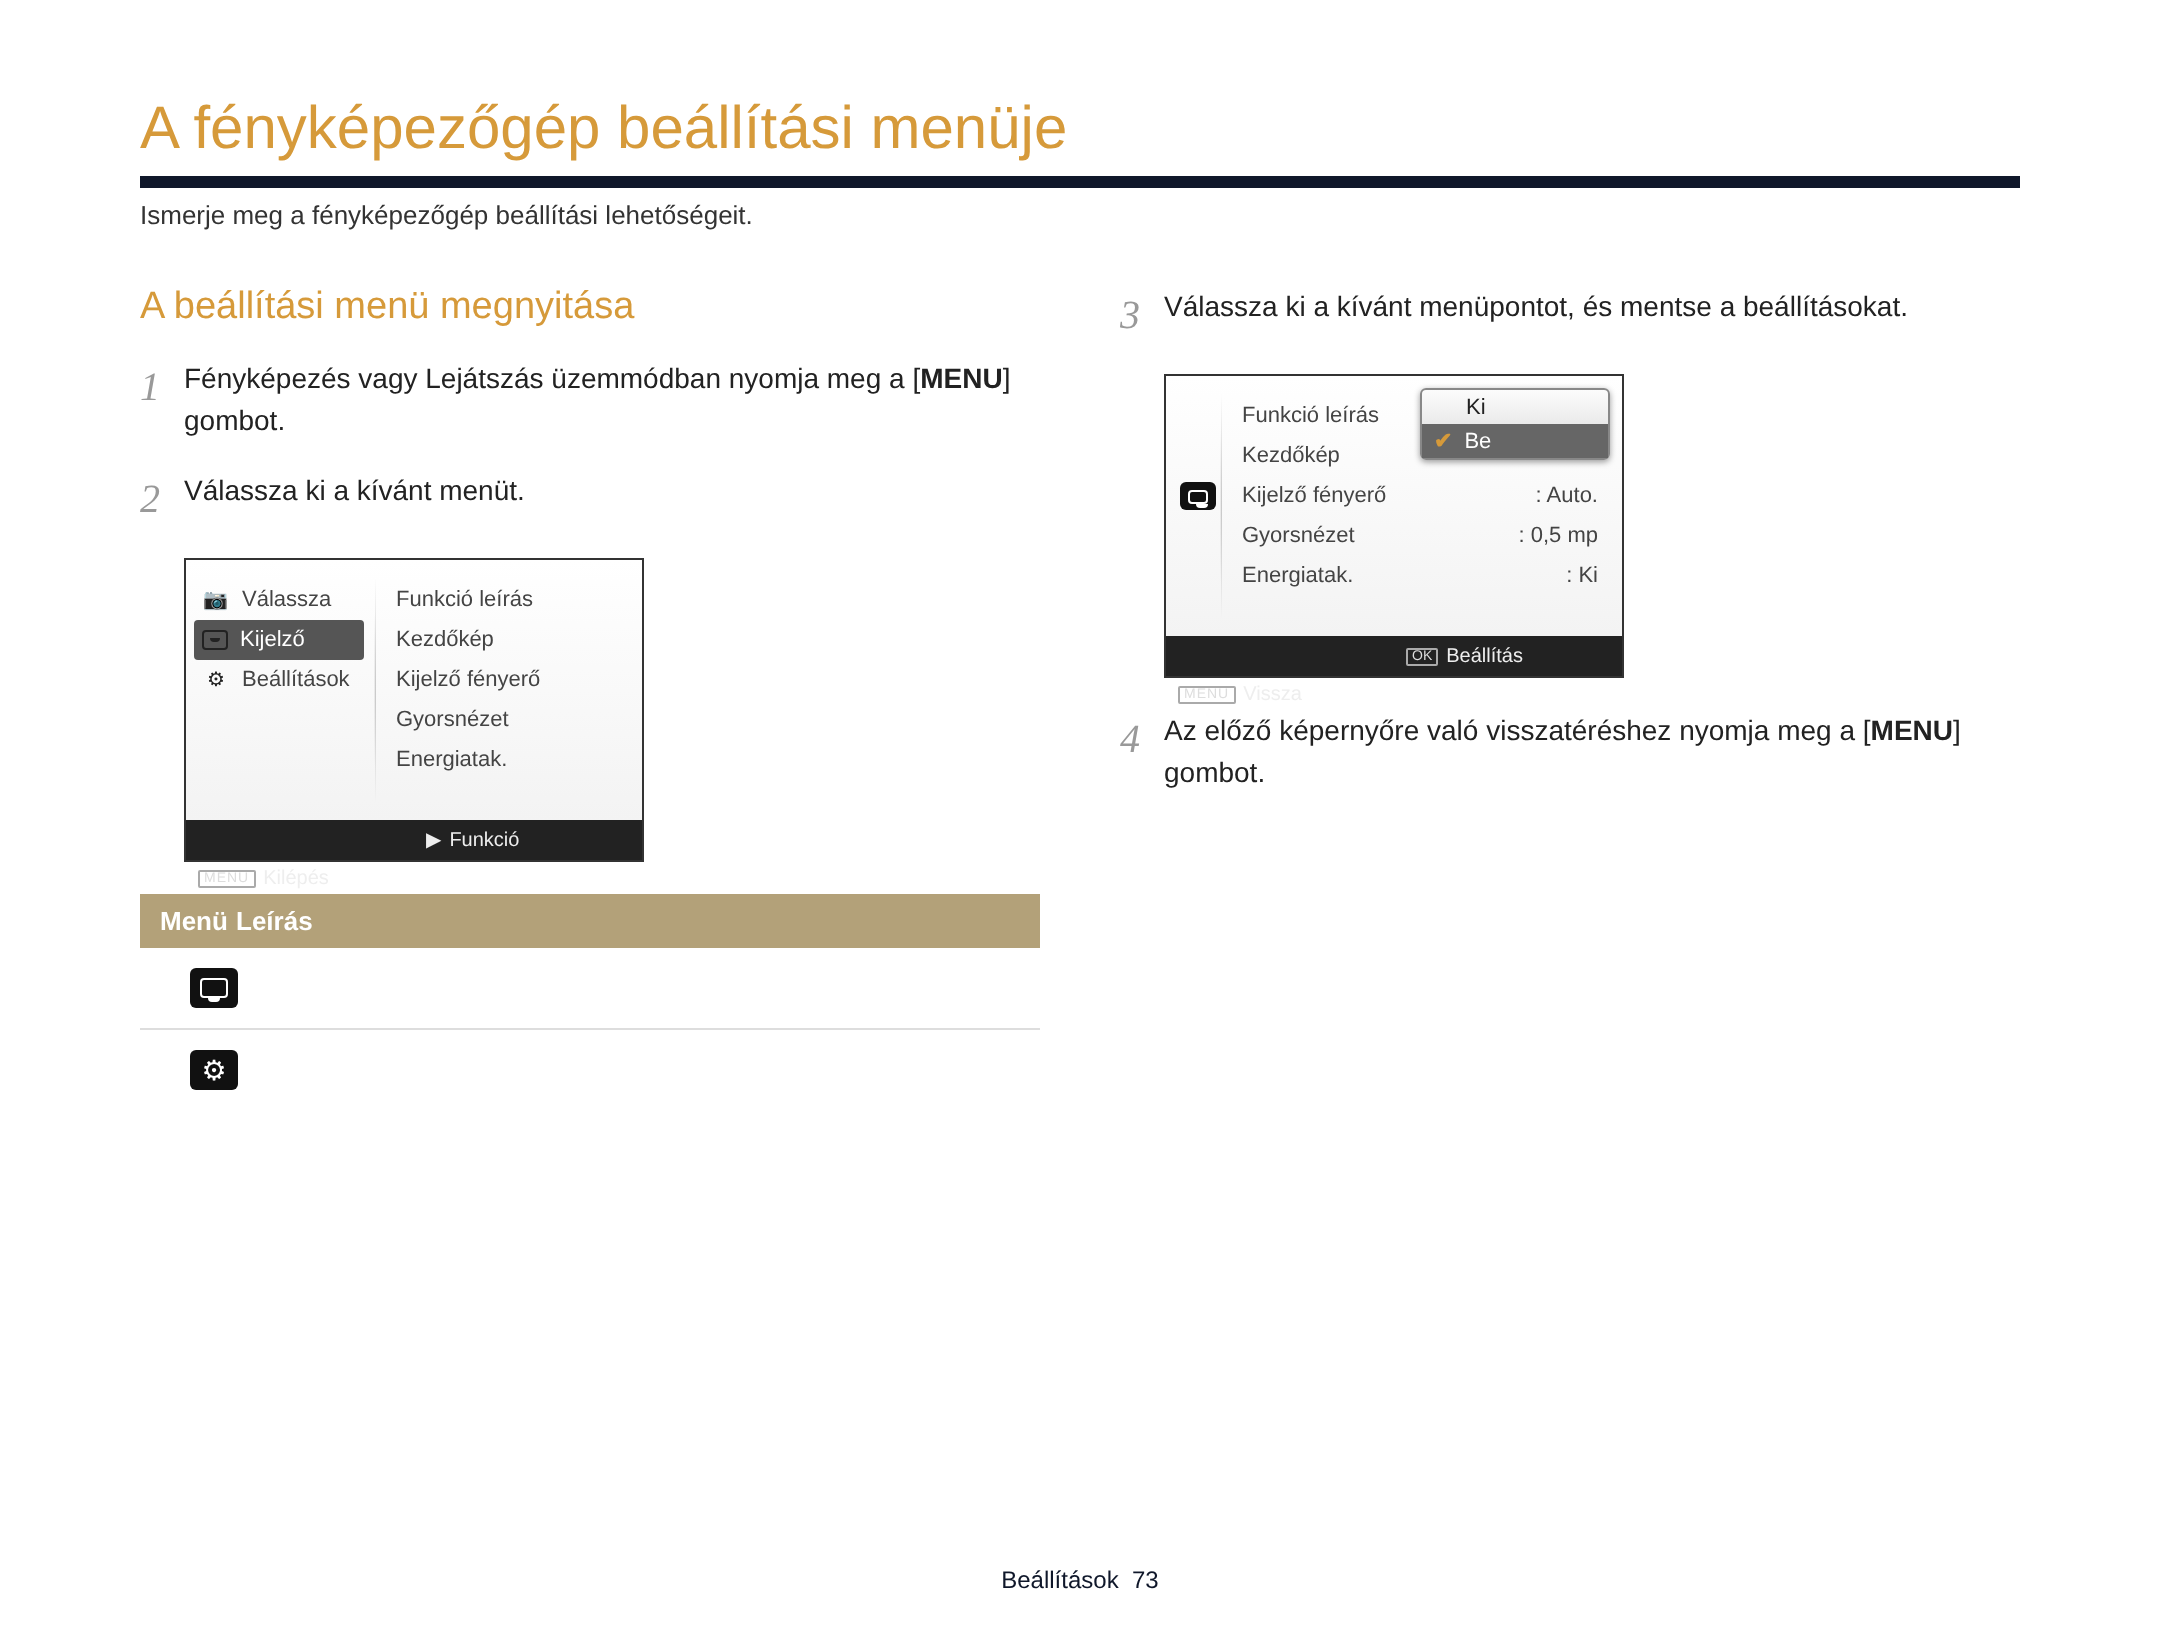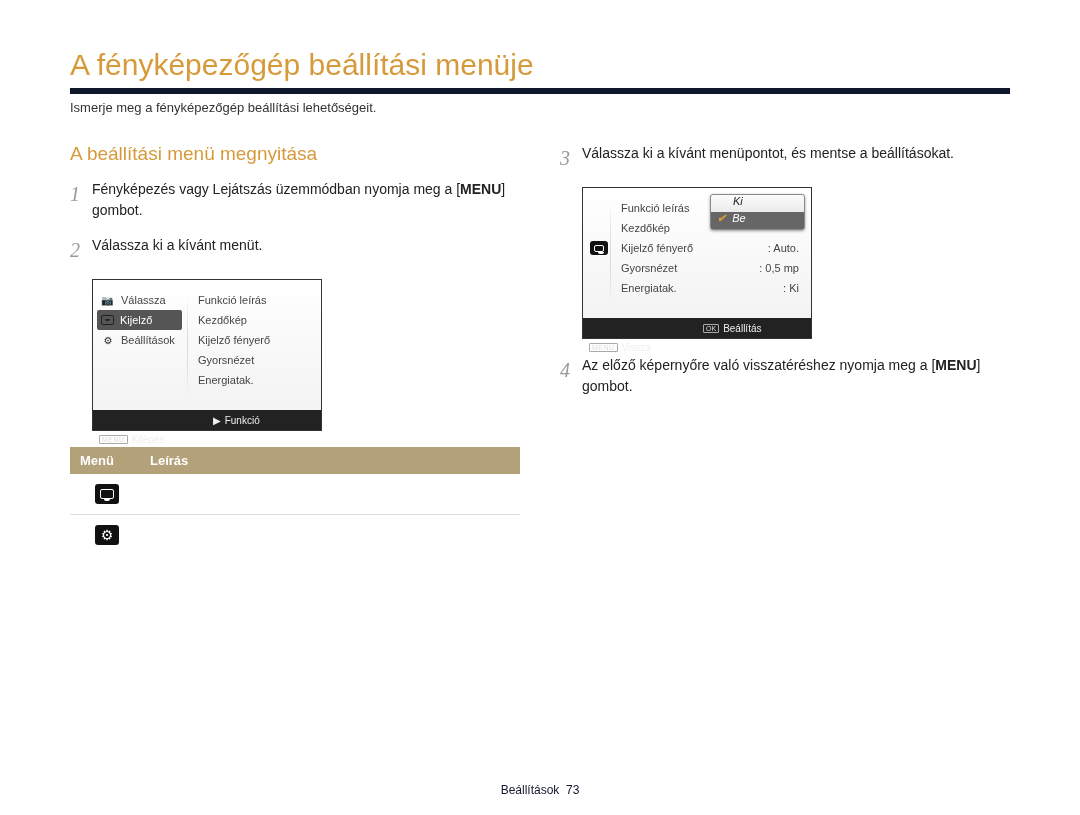--- a/index.html
+++ b/index.html
@@ -97,7 +97,7 @@
     border:1px solid #888; border-radius:3px; font-size:11px;
     box-shadow:0 1px 3px rgba(0,0,0,0.4);
   }
-  .popup .prow{height:17px; display:flex; align-items:flex-start; padding:0 6px; gap:6px;font-style:italic;}
+  .popup .prow{height:17px; display:flex; align-items:center; padding:0 6px; gap:6px;}
   .popup .prow.sel{ background:#666; color:#fff; }
   .check{color:#d69a3a; font-weight:bold; font-size:11px;}
 

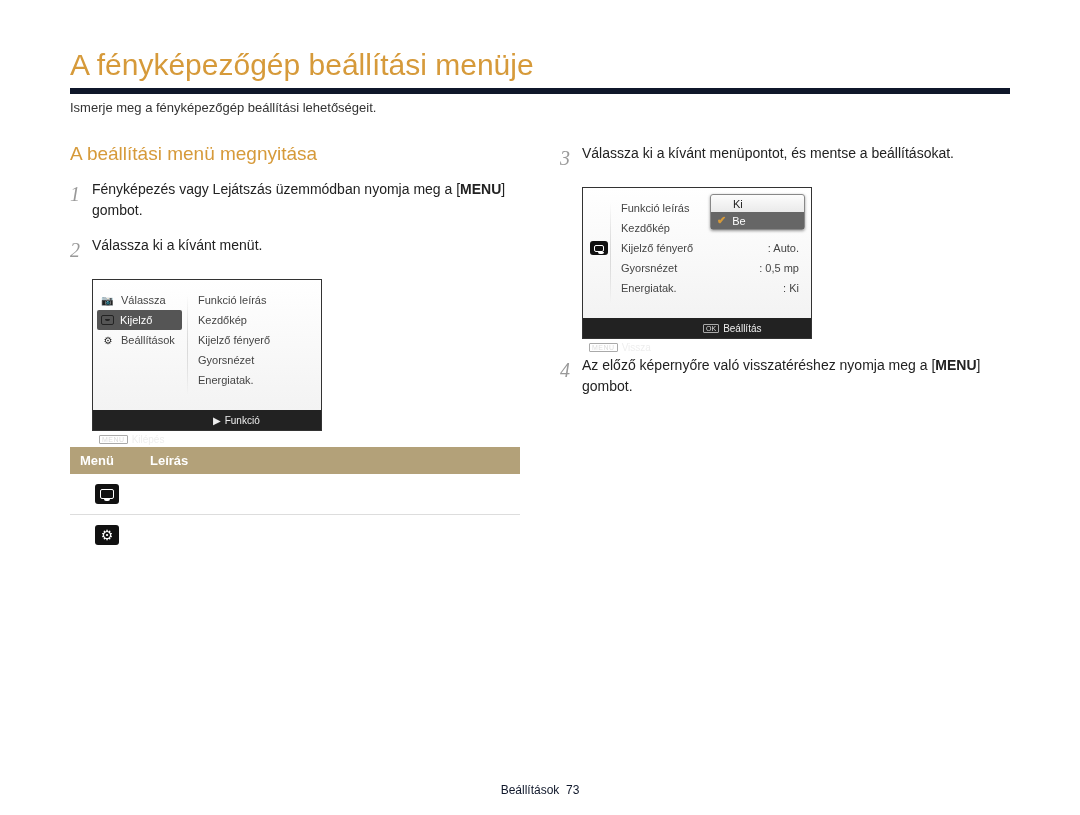--- a/index.html
+++ b/index.html
@@ -106,7 +106,7 @@
     background:#b3a179; color:#fff; font-weight:bold; font-size:13px;
     display:flex; padding:6px 10px; margin-top:8px;
   }
-  .mhead .c1{width:70px;} .mhead .c2{flex:1;}
+  .mhead .c1{width:38px;} .mhead .c2{flex:1;}
   .mrow { display:flex; padding:8px 10px 10px 10px; border-bottom:1px solid #ddd; font-size:13px; line-height:1.45;}
   .mrow:last-child{border-bottom:none;}
   .mrow .c1{width:54px; display:flex; justify-content:center; align-items:flex-start; padding-top:2px;}

